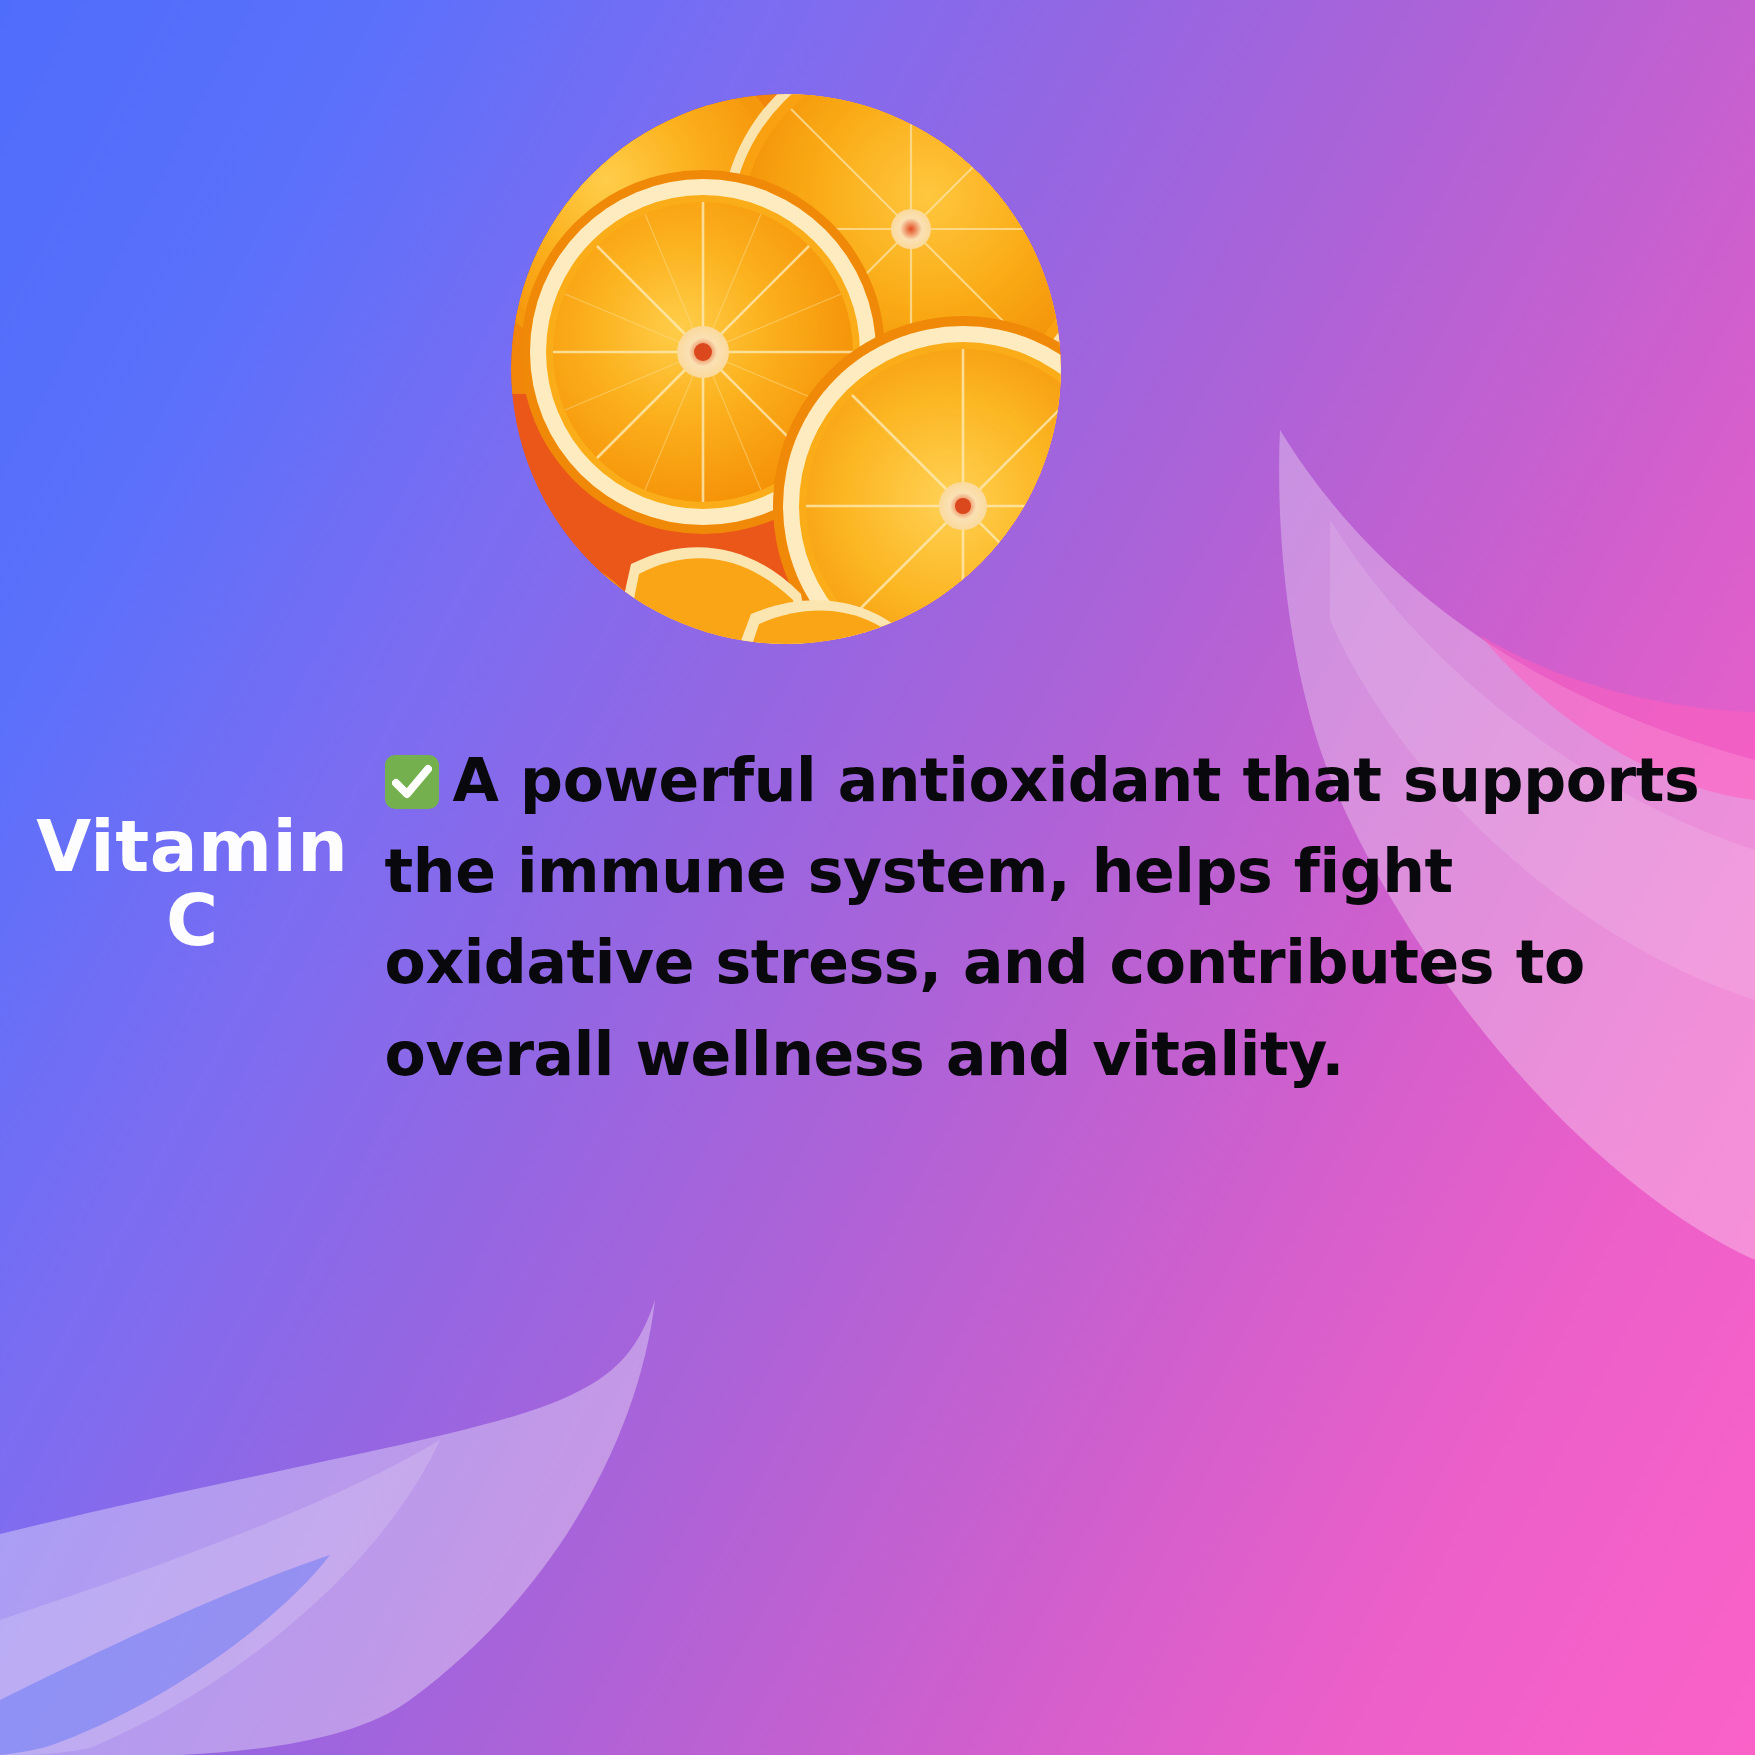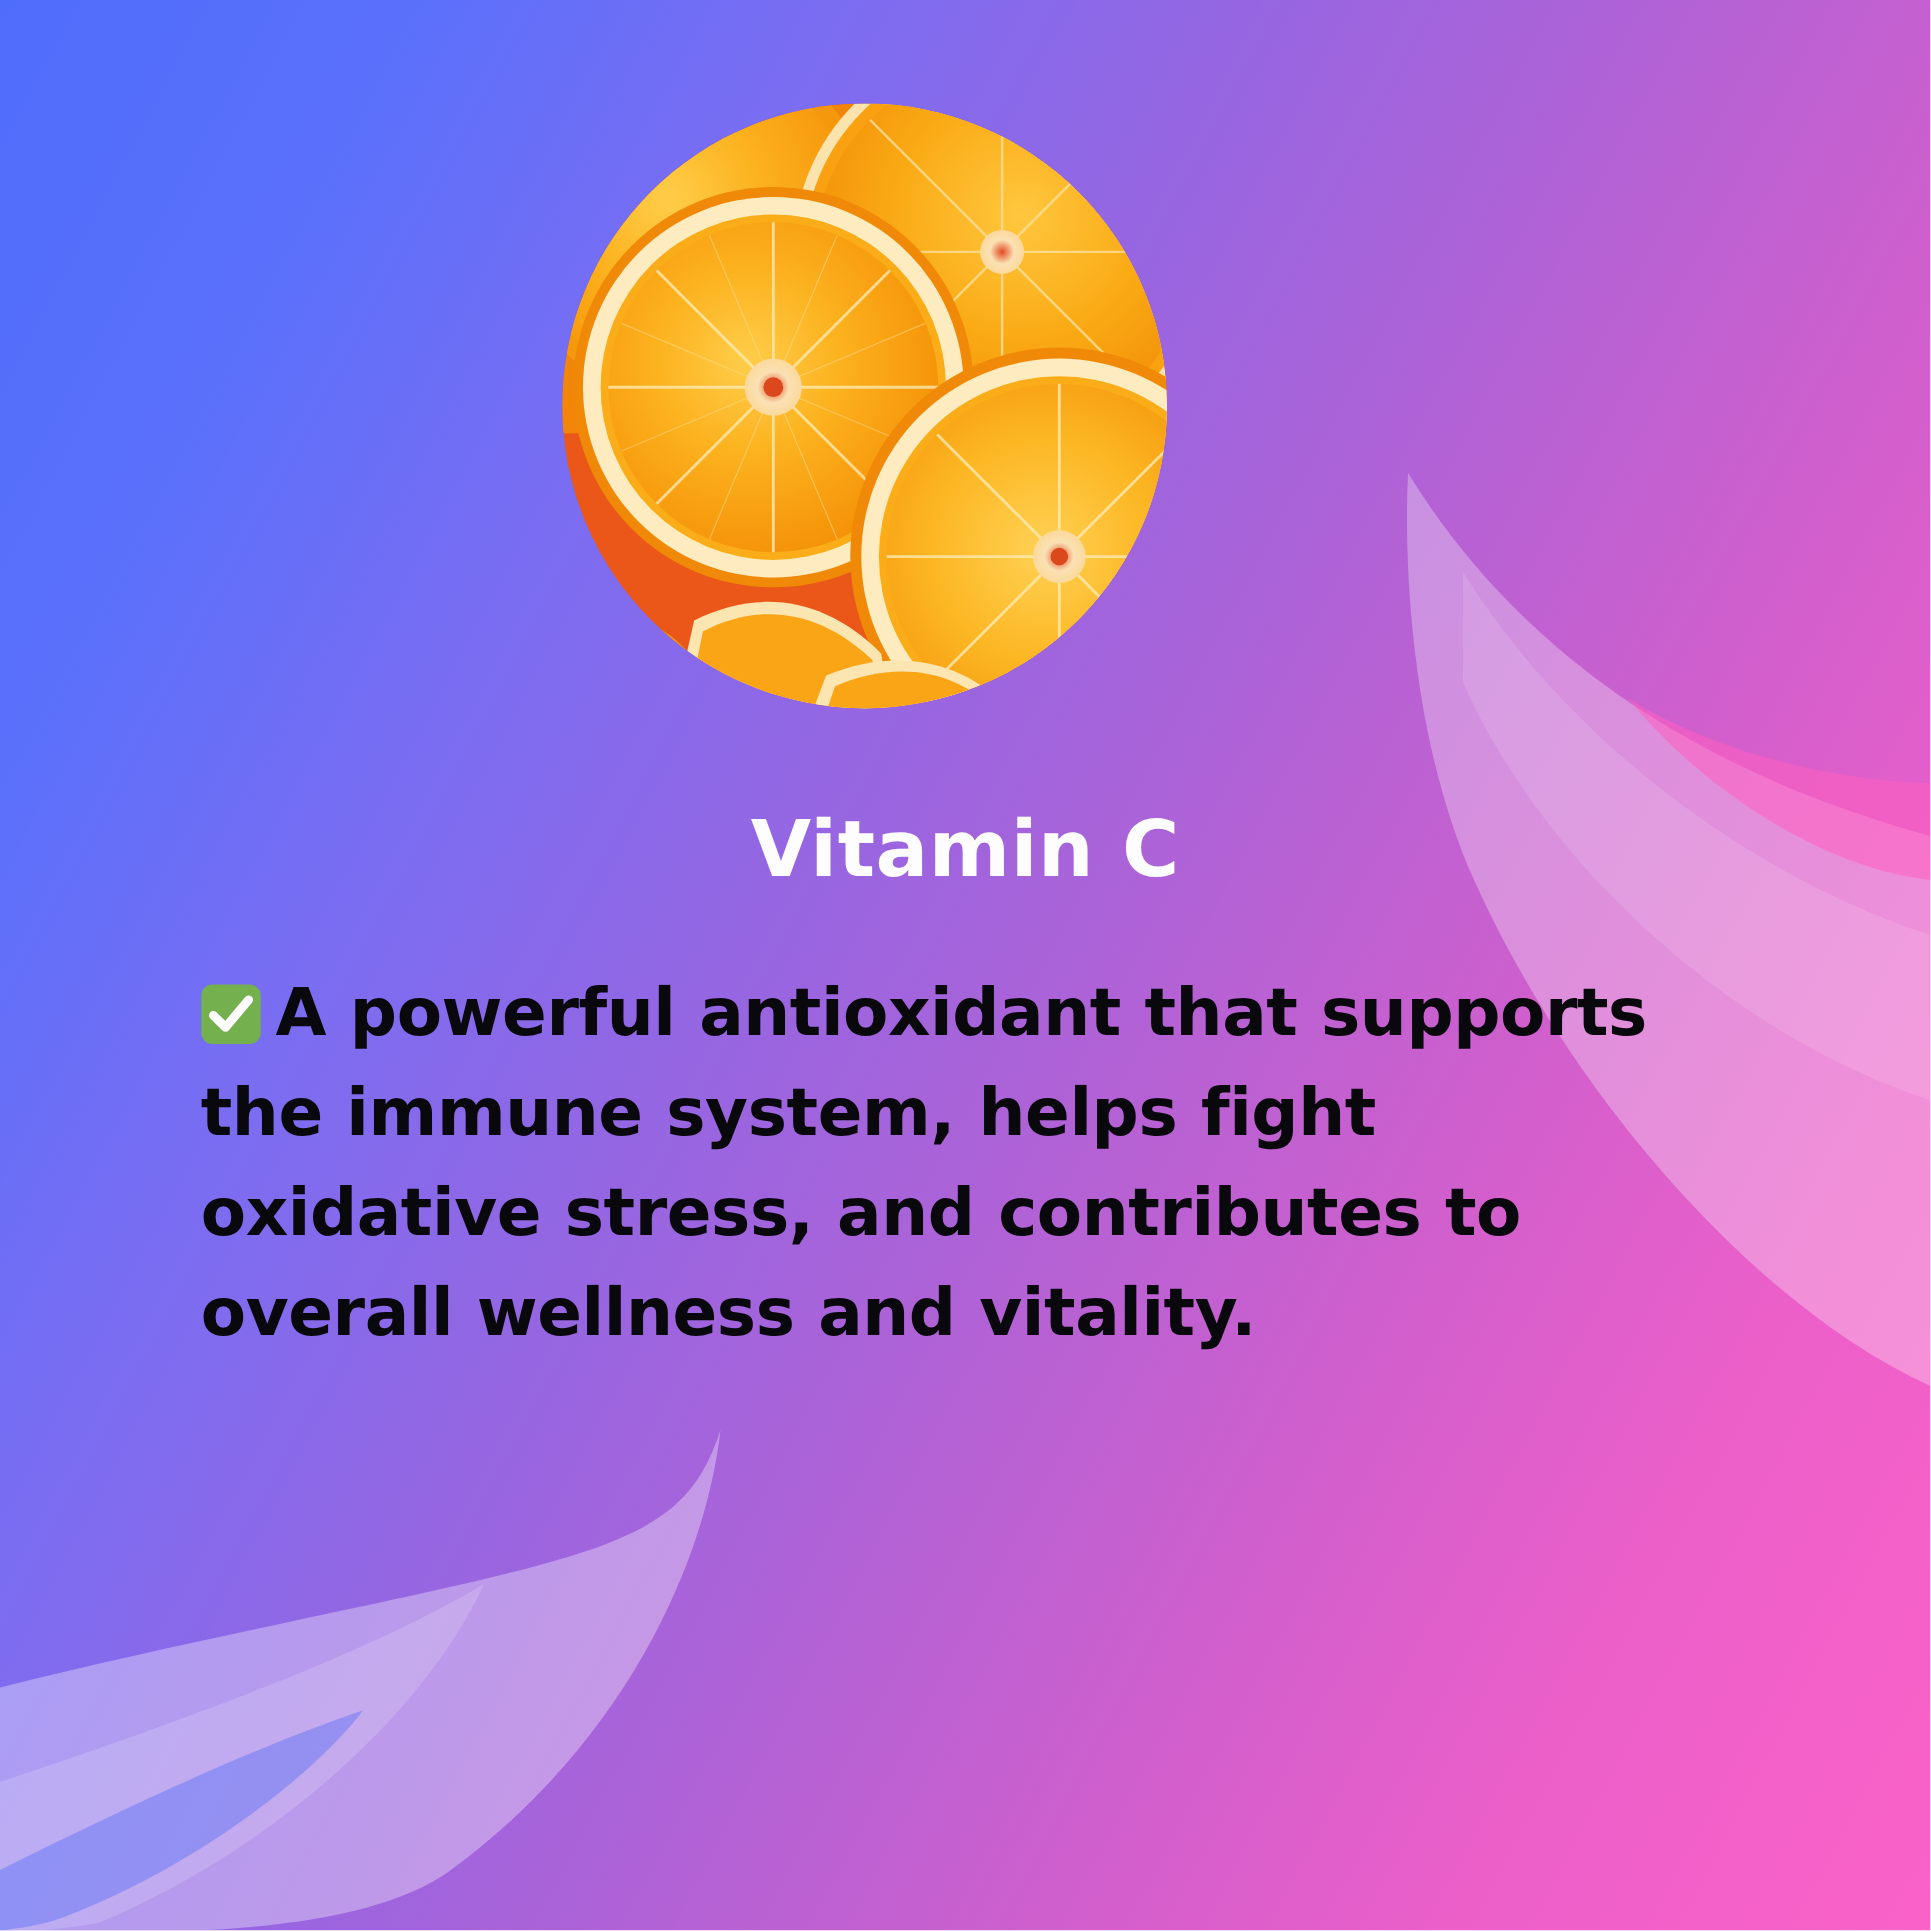--- a/index.html
+++ b/index.html
@@ -44,7 +44,7 @@
     position:absolute;
     left:0; right:0; top:735px;
     display:flex;
-    flex-direction:column;
+    flex-direction:row;
     align-items:center;
   }
   .title{

